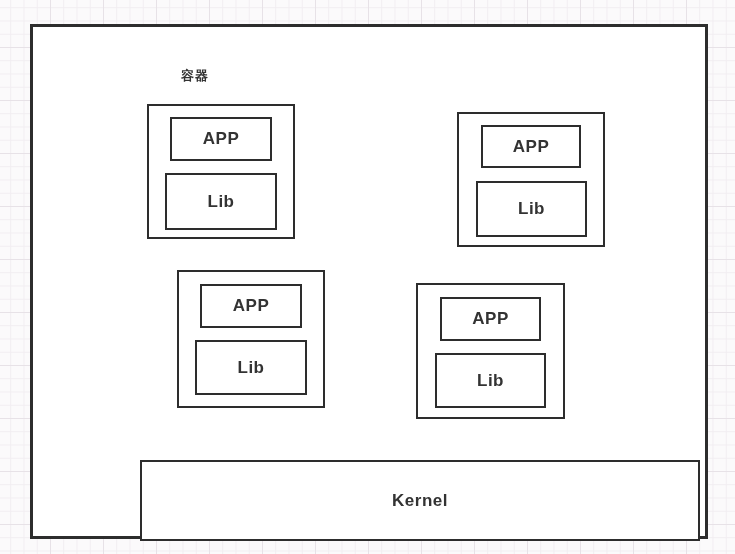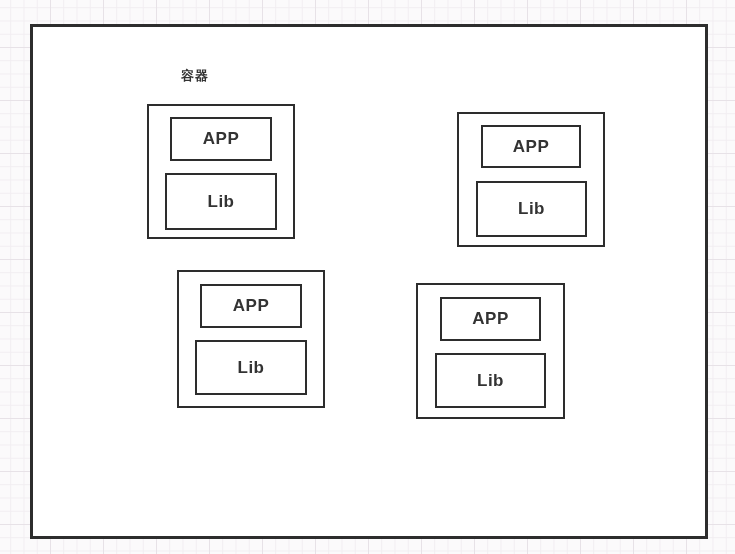--- a/index.html
+++ b/index.html
@@ -103,6 +103,7 @@
     <div class="inner-box app4">APP</div>
     <div class="inner-box lib4">Lib</div>
 
+    <div class="kernel-box">Kernel</div>
   </div>
 </div>
 

